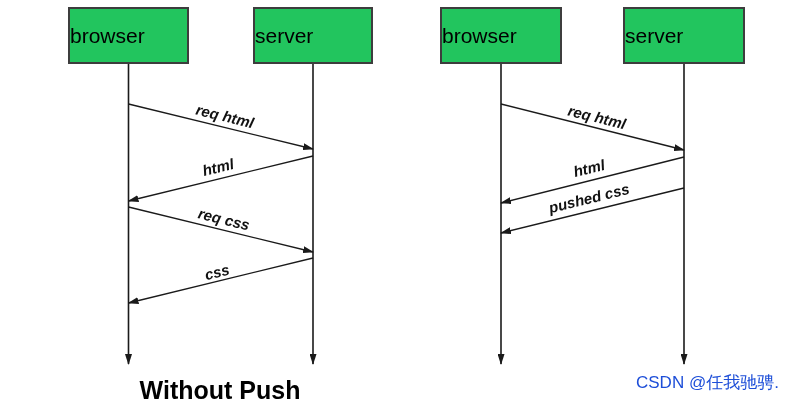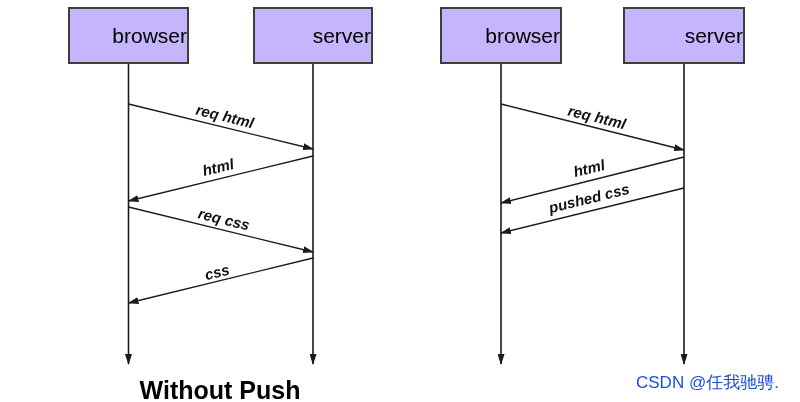--- a/index.html
+++ b/index.html
@@ -16,10 +16,10 @@
     position: absolute;
     box-sizing: border-box;
     border: 2px solid #3d3d3d;
-    background: #c4b5fd;
+    background: #22c55e;
     display: flex;
     align-items: center;
-    justify-content: flex-end;
+    justify-content: flex-start;
     font-size: 21px;
     color: #000000;
   }

